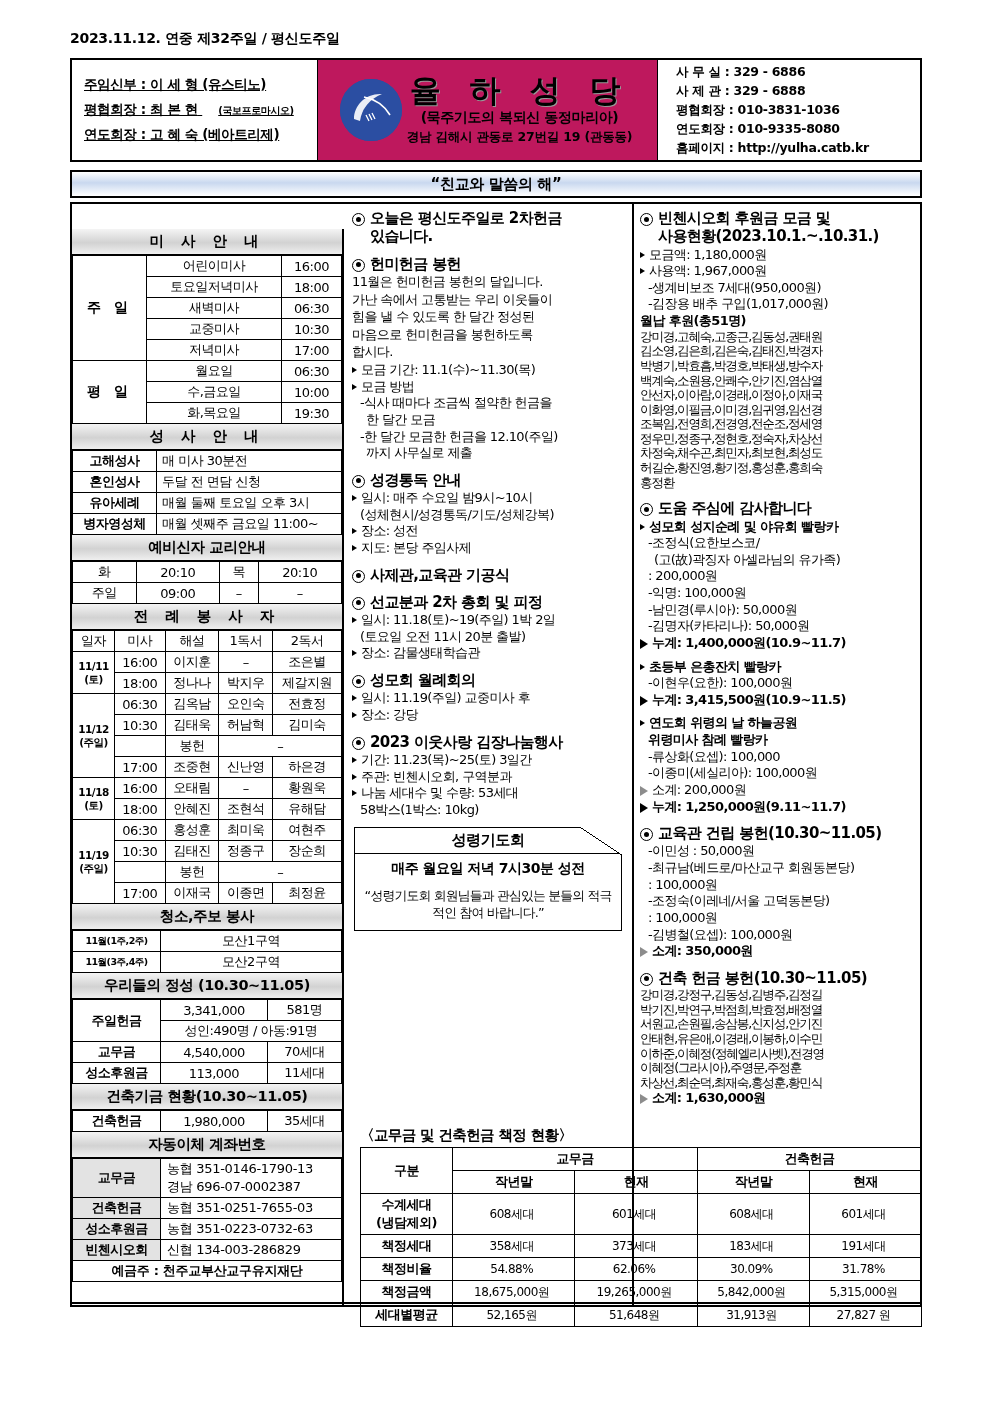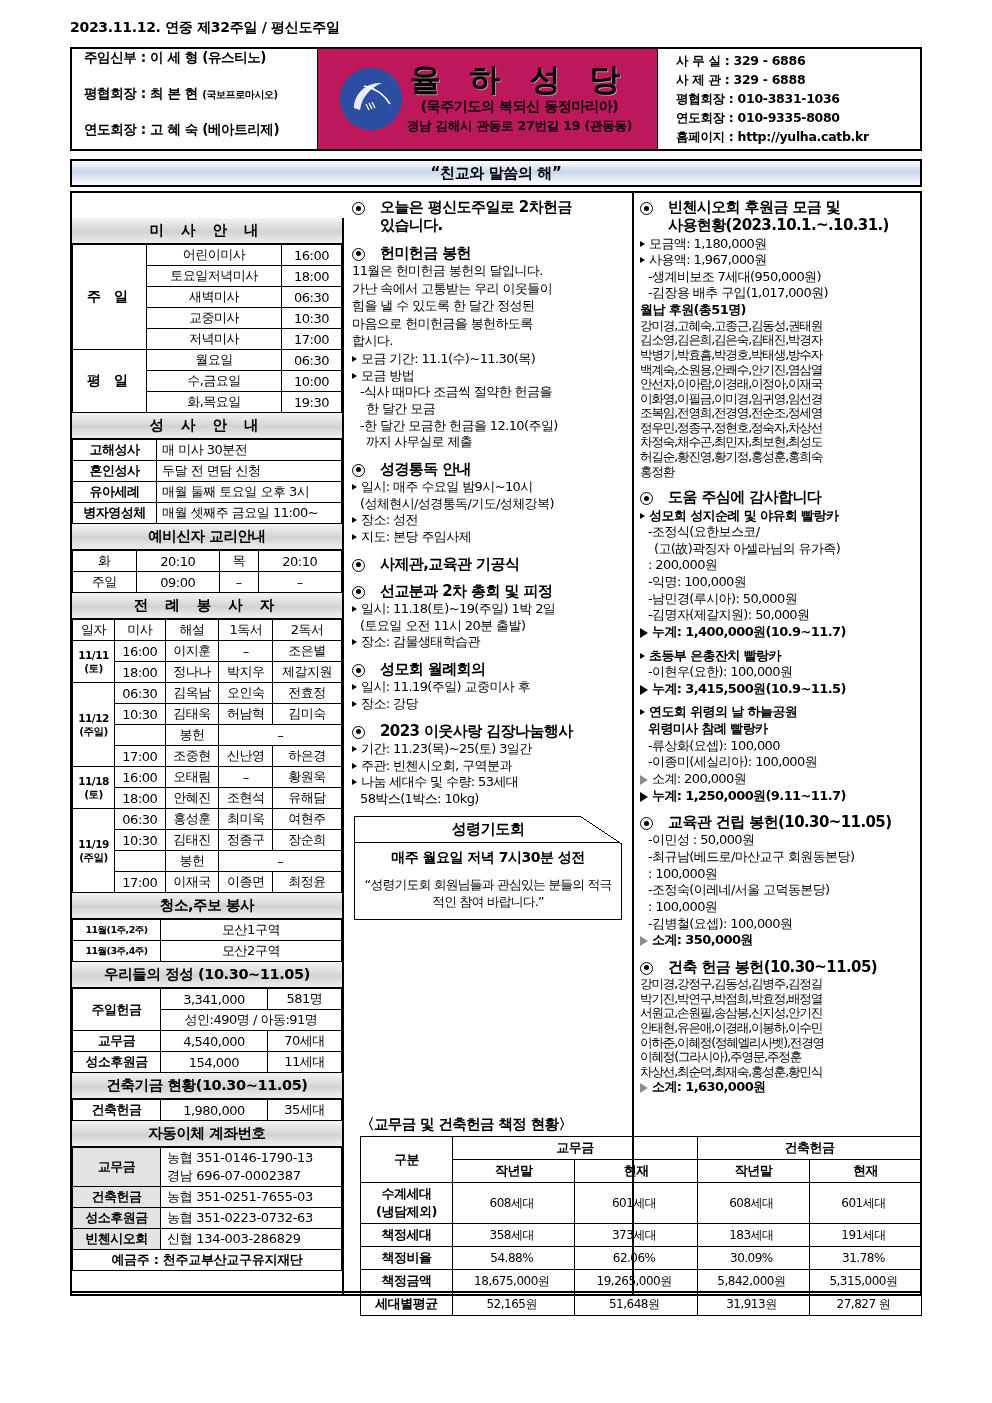--- a/index.html
+++ b/index.html
@@ -11,7 +11,7 @@
     color:#000;
     position:relative;
   }
-  .page { position:absolute; left:0; top:5px; width:992px; height:1089px; }
+  .page { position:absolute; left:0; top:16px; width:992px; height:1089px; }
 
   
   .dateline {

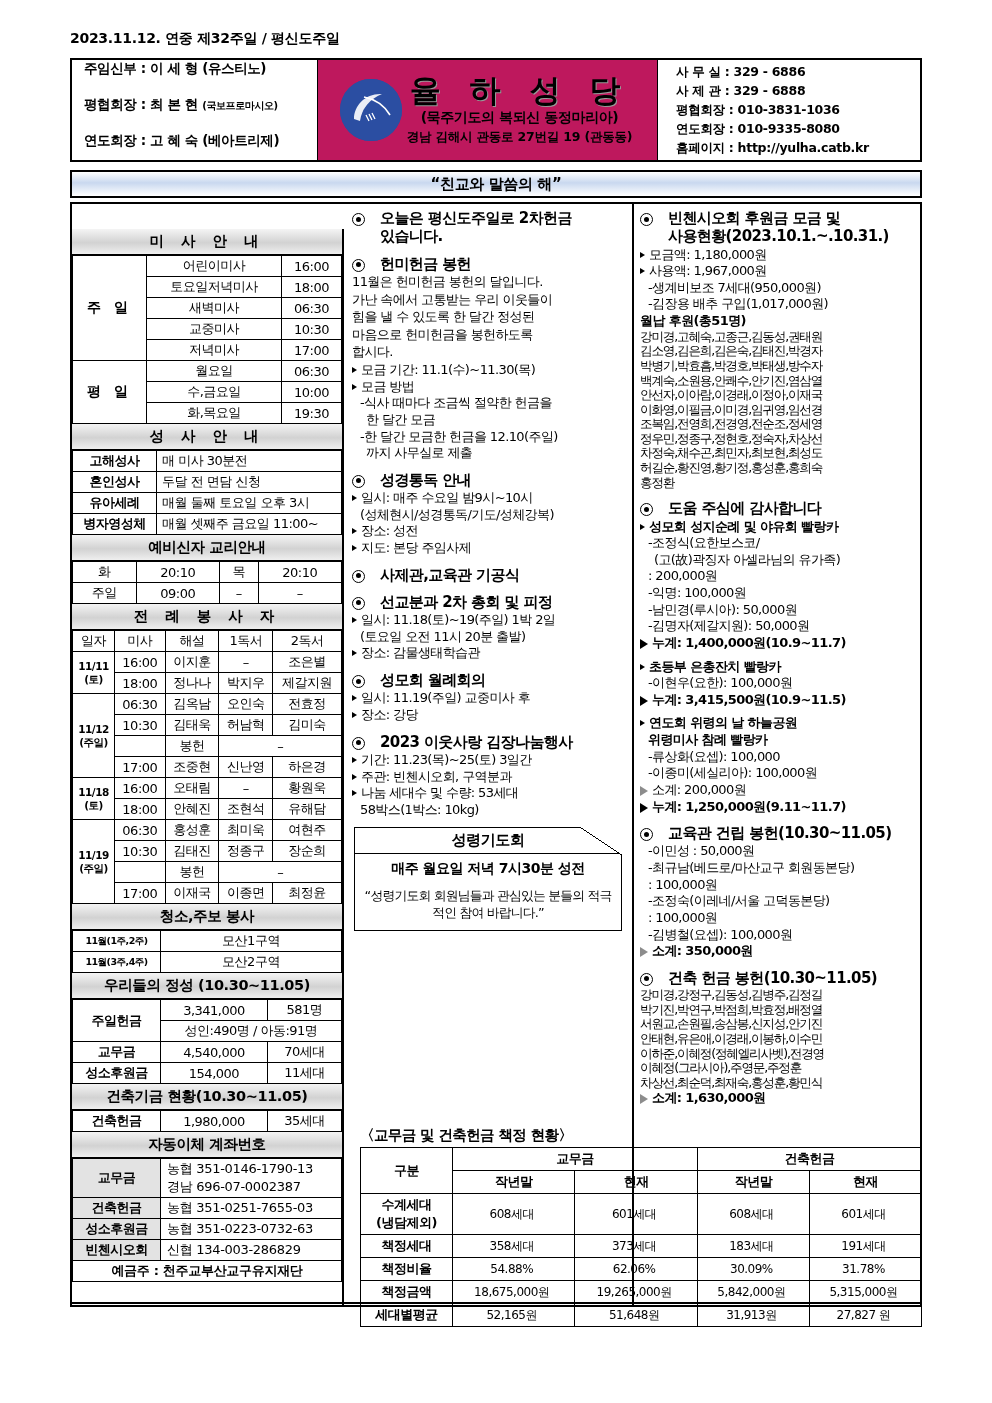--- a/index.html
+++ b/index.html
@@ -26,8 +26,8 @@
   }
   .mh-left {
     width:246px; border-right:1px solid #000;
-    display:flex; flex-direction:column; 
-    padding-left:12px; gap:18px; background:#fff;
+    display:flex; flex-direction:column; justify-content:center;
+    padding-left:12px; gap:7px; background:#fff;text-decoration:underline;
   }
   .mh-left div { font-size:13.5px; font-weight:bold; white-space:nowrap; letter-spacing:-0.4px;}
   .mh-left .sm { font-size:10px; font-weight:bold; }

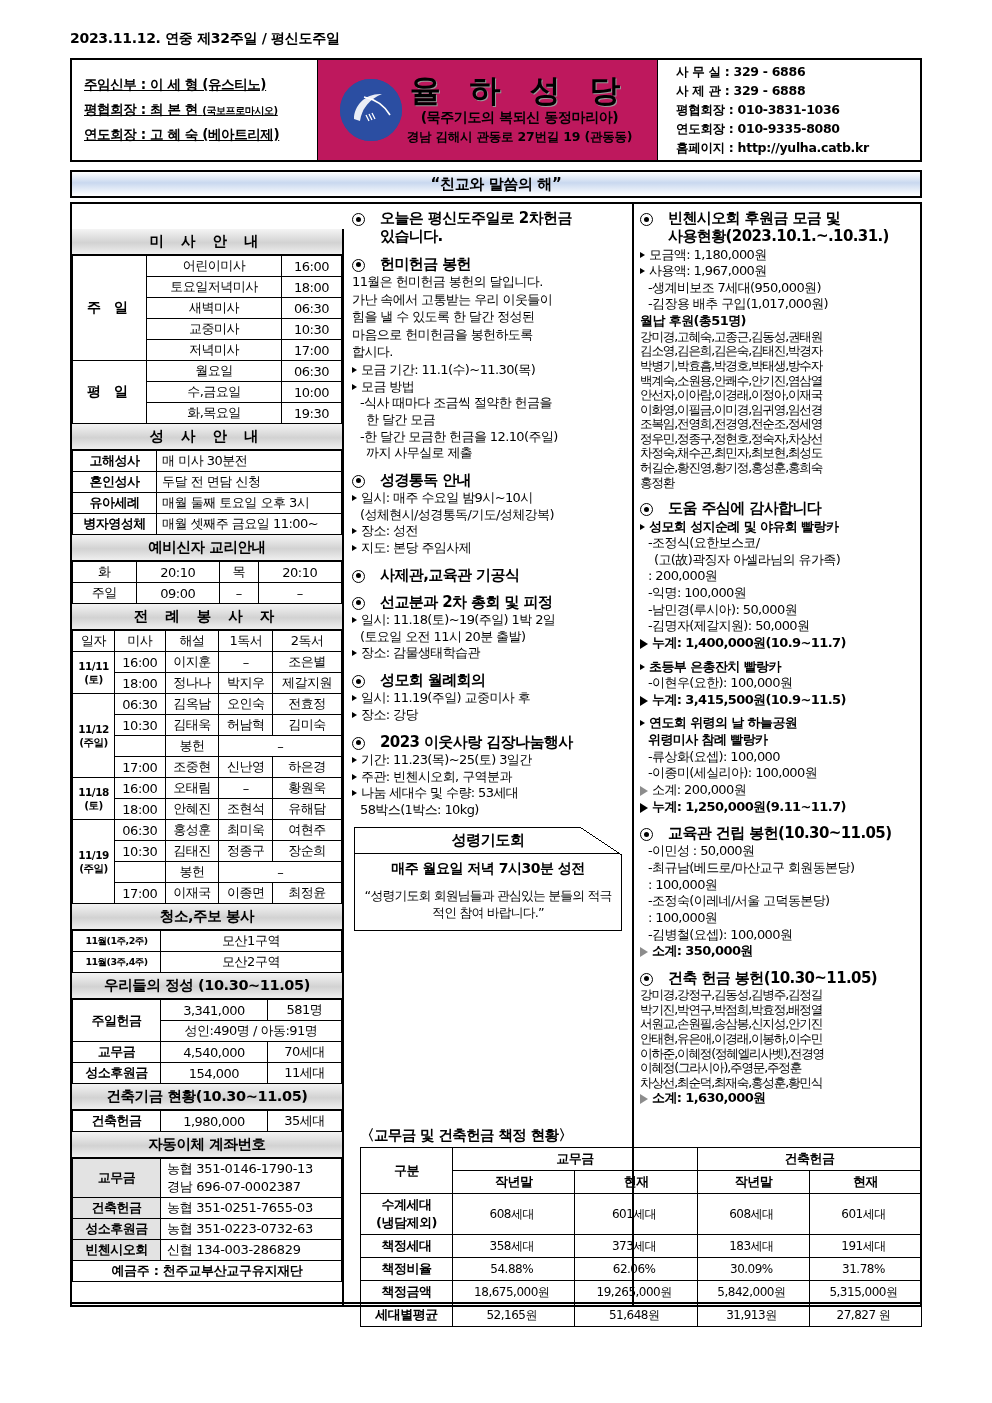--- a/index.html
+++ b/index.html
@@ -30,7 +30,7 @@
     padding-left:12px; gap:7px; background:#fff;text-decoration:underline;
   }
   .mh-left div { font-size:13.5px; font-weight:bold; white-space:nowrap; letter-spacing:-0.4px;}
-  .mh-left .sm { font-size:10px; font-weight:bold; }
+  .mh-left .sm { font-size:10px; font-weight:bold;margin-left:16px; }
   .mh-center {
     flex:1; background:#be185d; display:flex; align-items:center; justify-content:center;
     position:relative; border-right:1px solid #000;

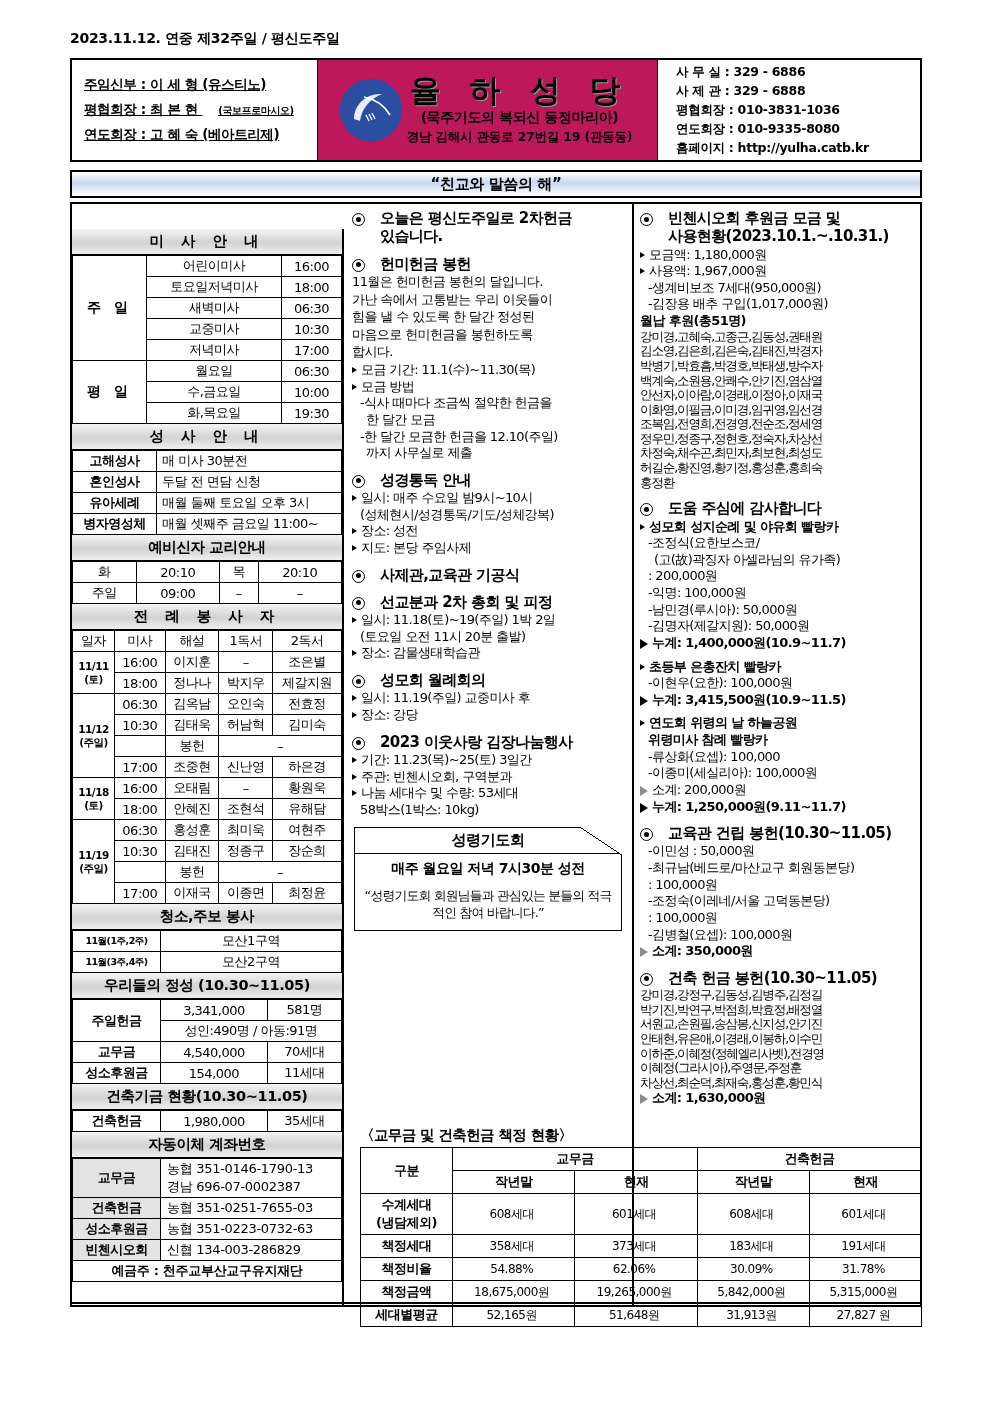--- a/index.html
+++ b/index.html
@@ -115,7 +115,7 @@
   .notice { margin-bottom:9px; }
   .n-head {
     font-size:15px; font-weight:bold; letter-spacing:-0.6px;
-    line-height:1.22; display:flex; gap:15px; align-items:flex-start;
+    line-height:1.22; display:flex; gap:5px; align-items:flex-start;
   }
   .bullet-o {
     flex:none; width:13px; height:13px; border:1.6px solid #000; border-radius:50%;

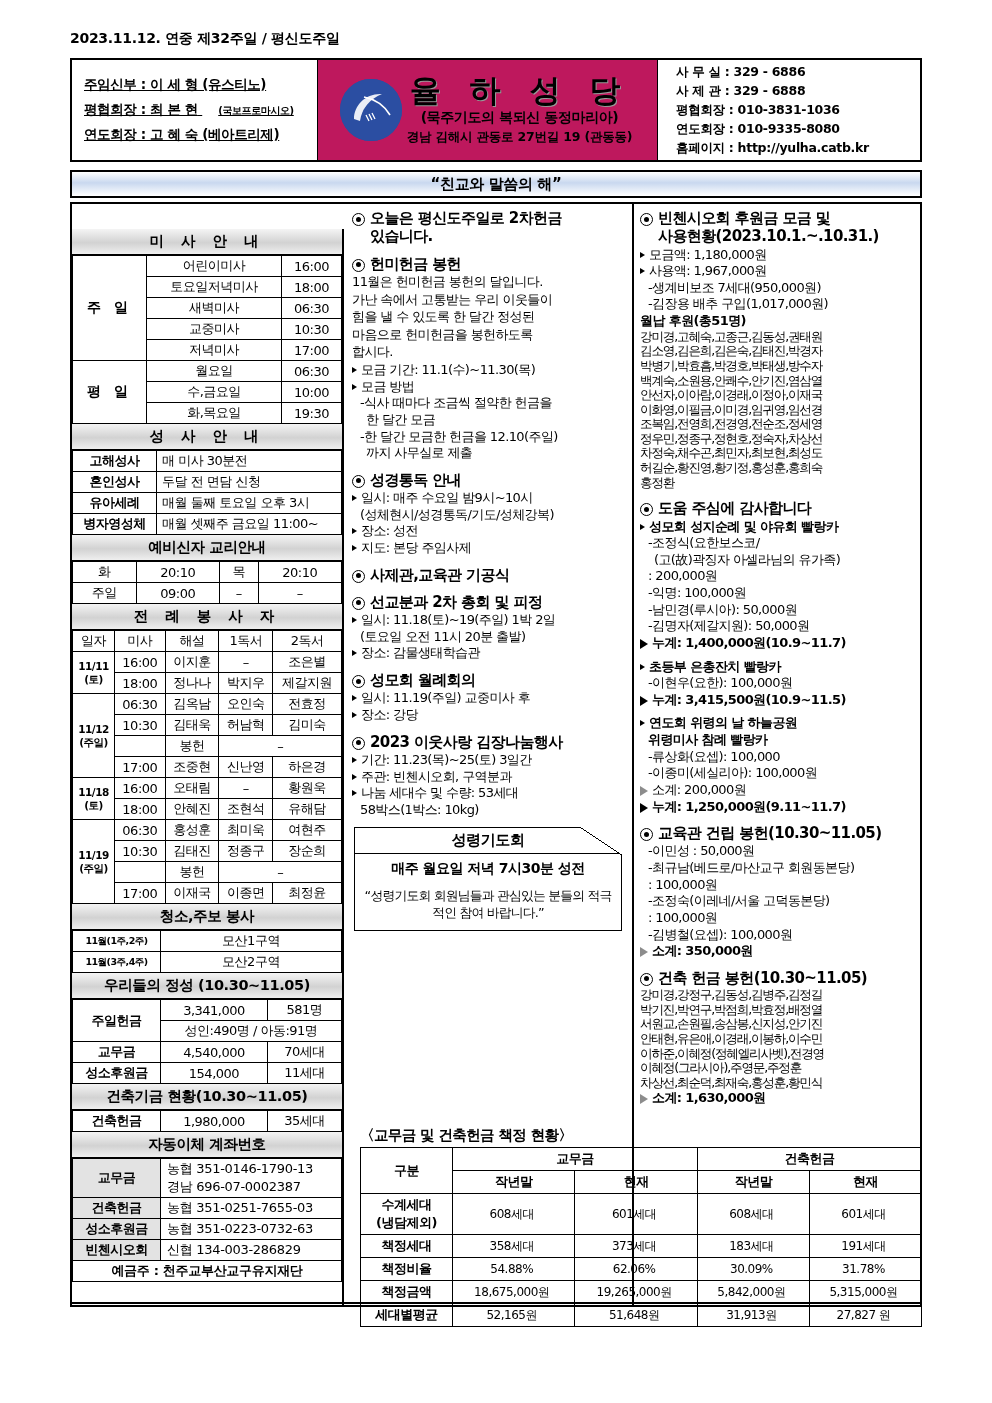--- a/index.html
+++ b/index.html
@@ -643,7 +643,7 @@
               <div class="ind1">: 200,000원</div>
               <div class="ind1">-익명: 100,000원</div>
               <div class="ind1">-남민경(루시아): 50,000원</div>
-              <div class="ind1">-김명자(제갈지원): 50,000원</div>
+              <div class="ind1">-김명자(카타리나): 50,000원</div>
               <div class="li-tri big bold">
                 <span class="tri"></span>
                 <span>누계: 1,400,000원(10.9~11.7)</span>

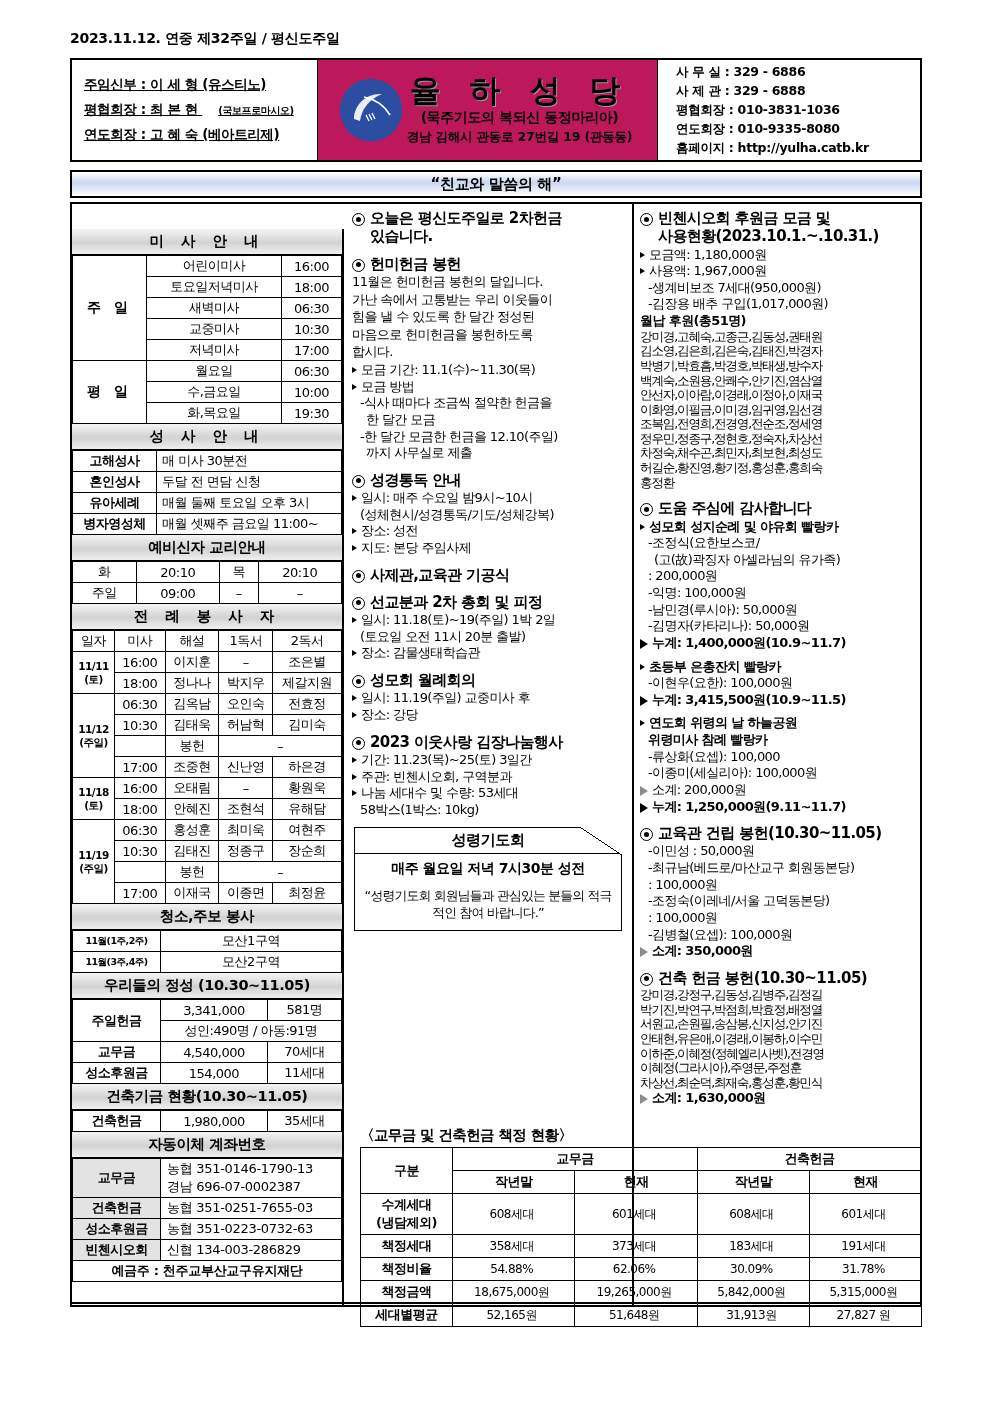--- a/index.html
+++ b/index.html
@@ -424,7 +424,7 @@
             </tr>
             <tr>
               <td class="k">성소후원금</td>
-              <td>154,000</td>
+              <td>113,000</td>
               <td>11세대</td>
             </tr>
           </tbody>

